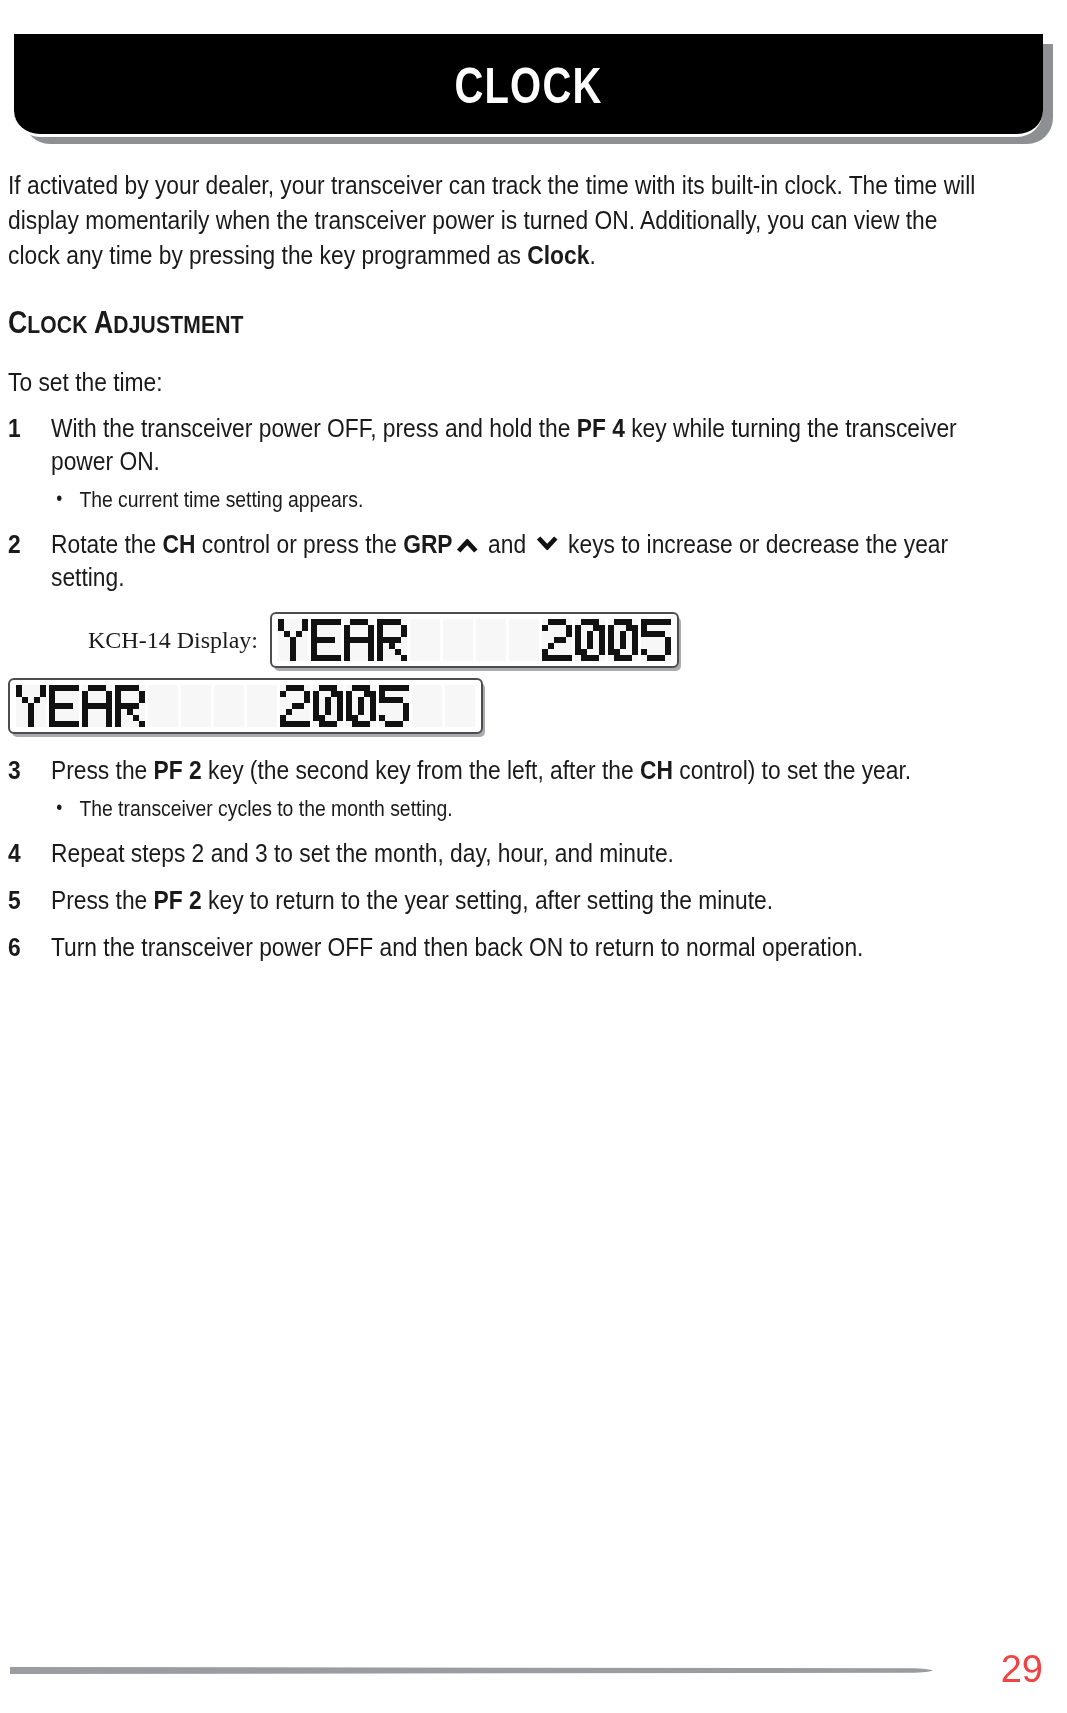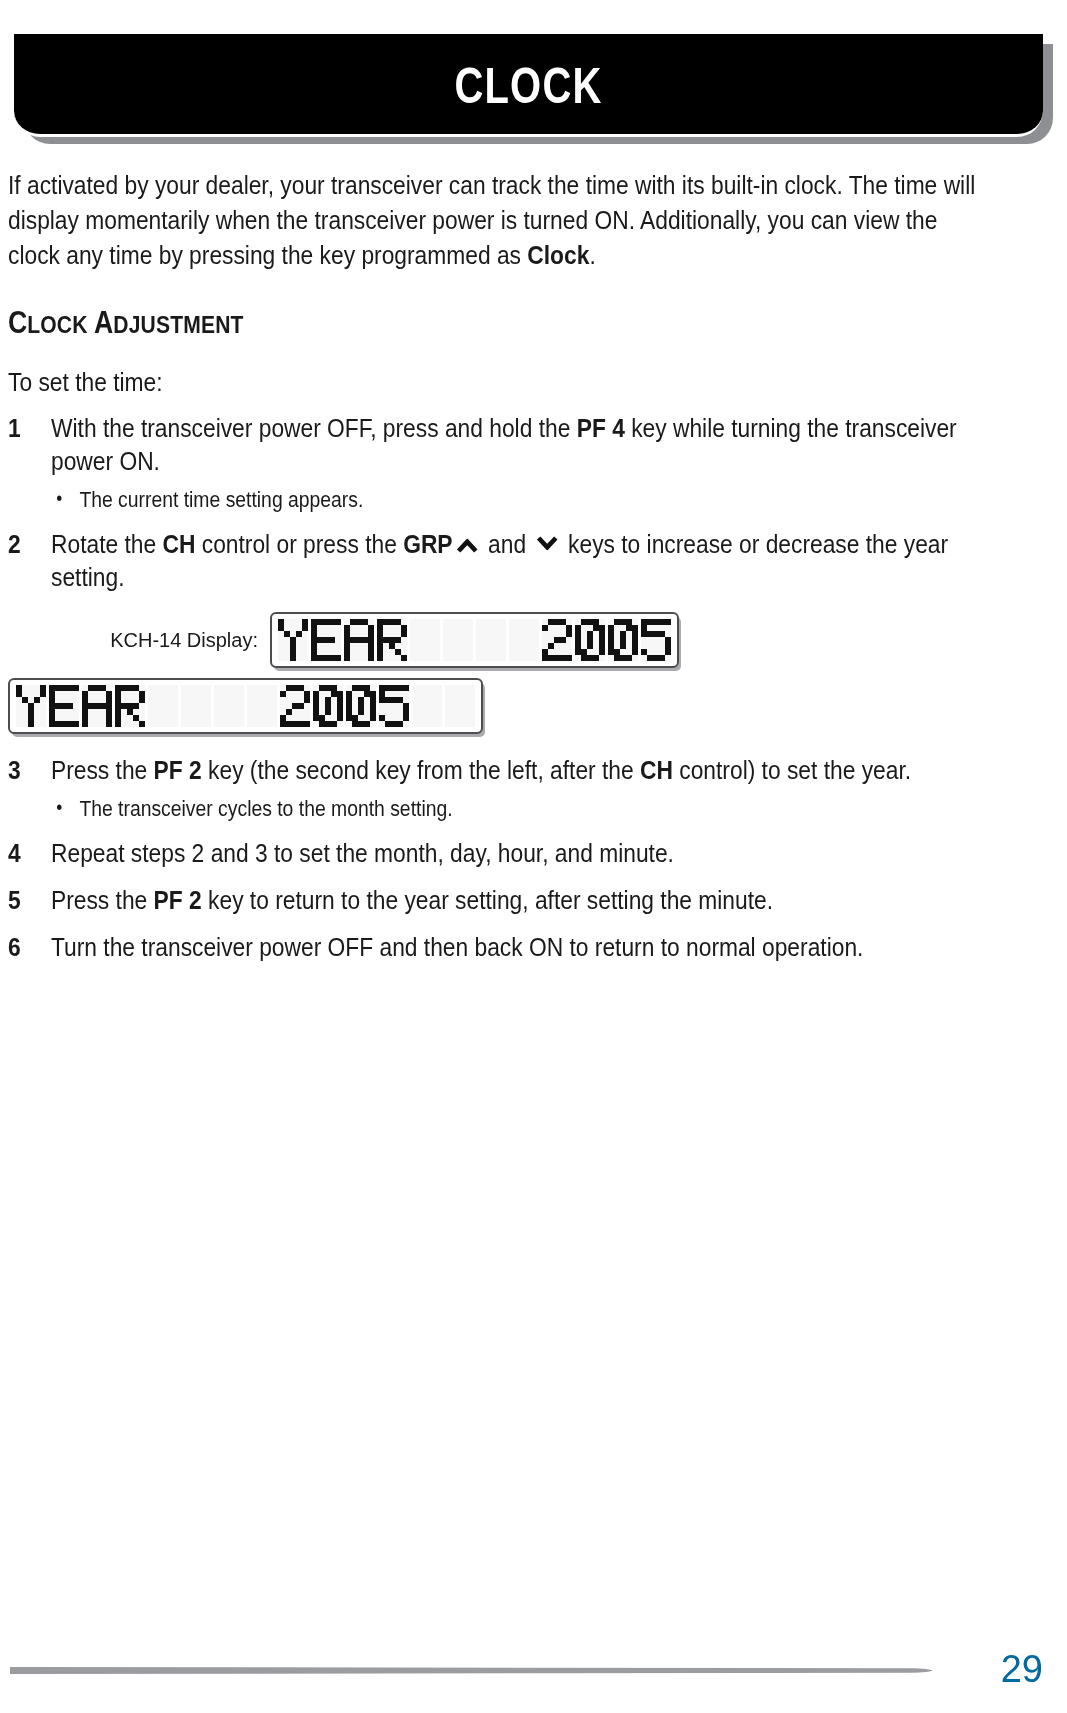--- a/index.html
+++ b/index.html
@@ -162,8 +162,8 @@
     margin-top: 10px;
   }
   .display-label {
-    font-family: Liberation Sans, sans-serif;
-    font-size: 20px;
+    font-family: Liberation Serif, serif;
+    font-size: 24px;
     text-align: right;
     padding-right: 12px;
     color: #1a1a1a;

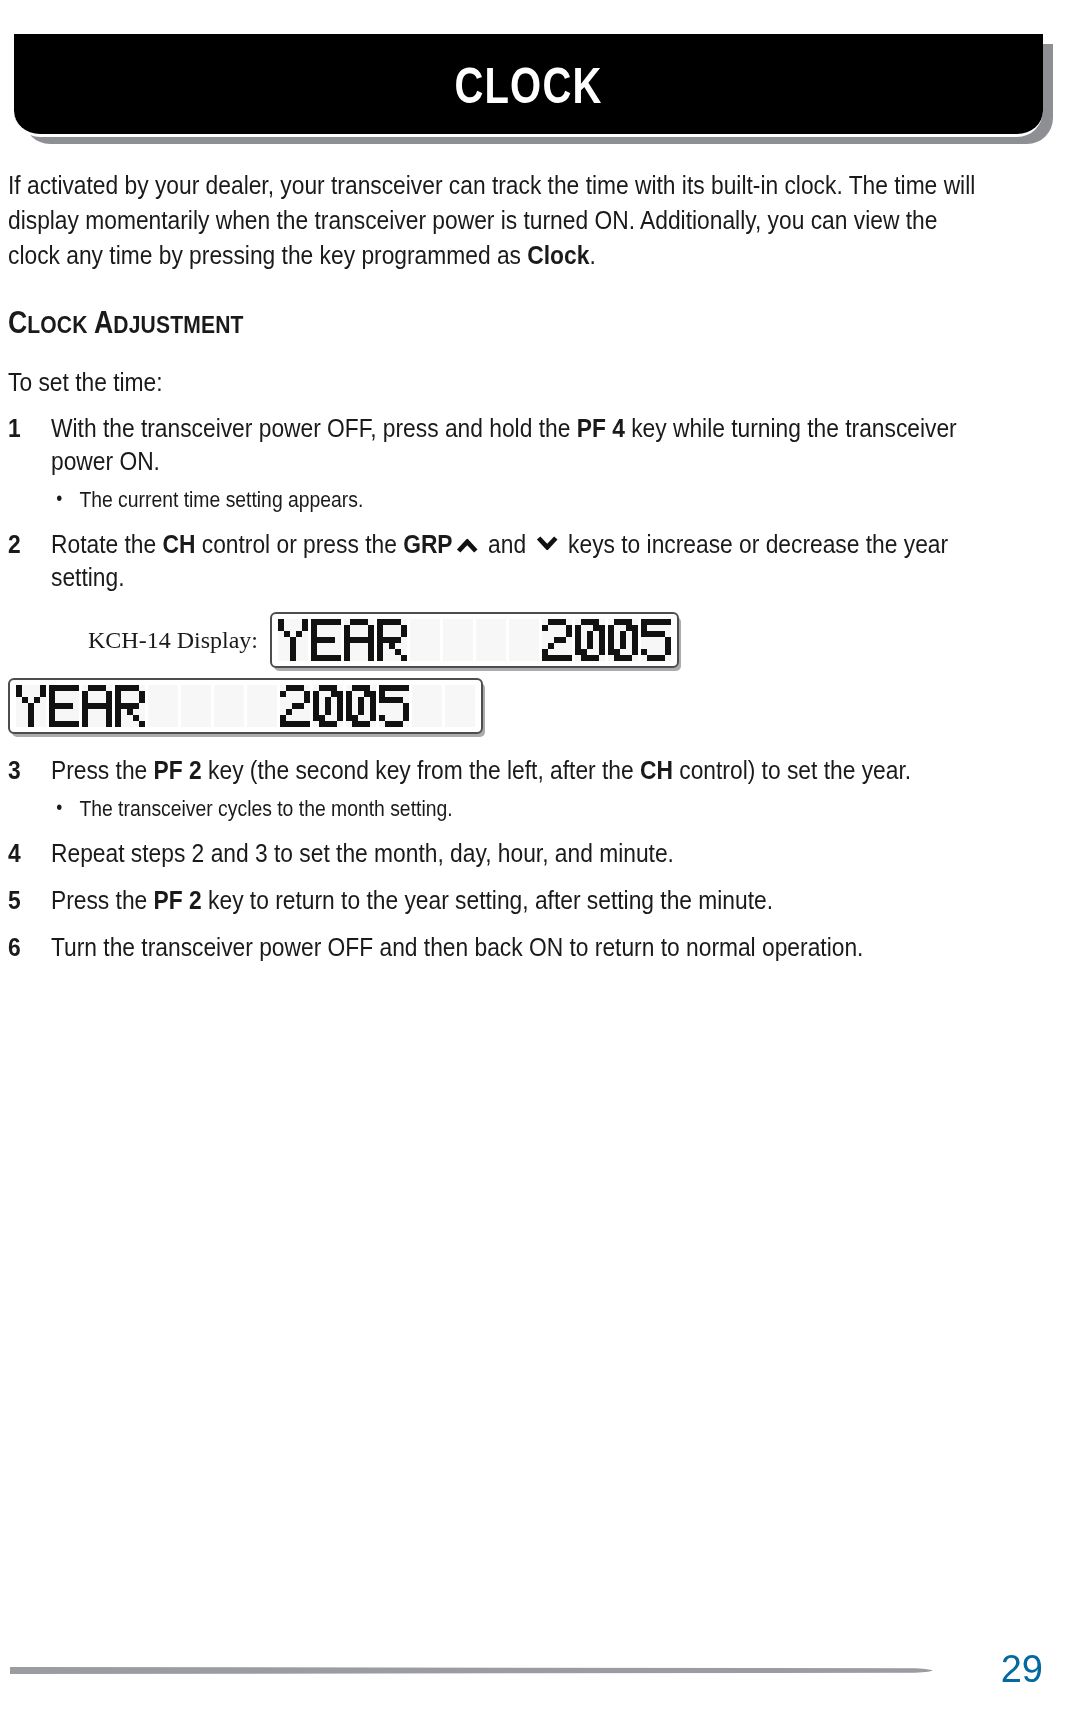--- a/index.html
+++ b/index.html
@@ -203,7 +203,7 @@
     bottom: 22px;
     font-size: 38px;
     font-family: "Liberation Sans", sans-serif;
-    color: #0369a1;
+    color: #ef4444;
   }
 </style>
 </head>

